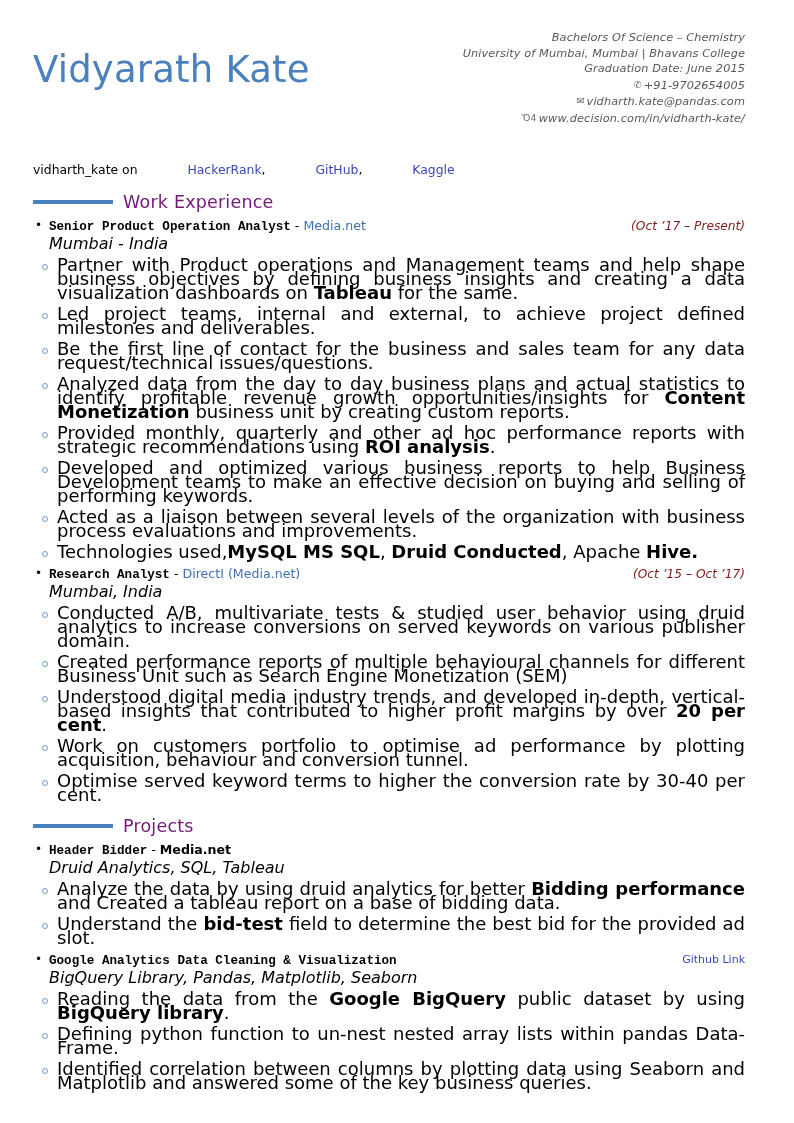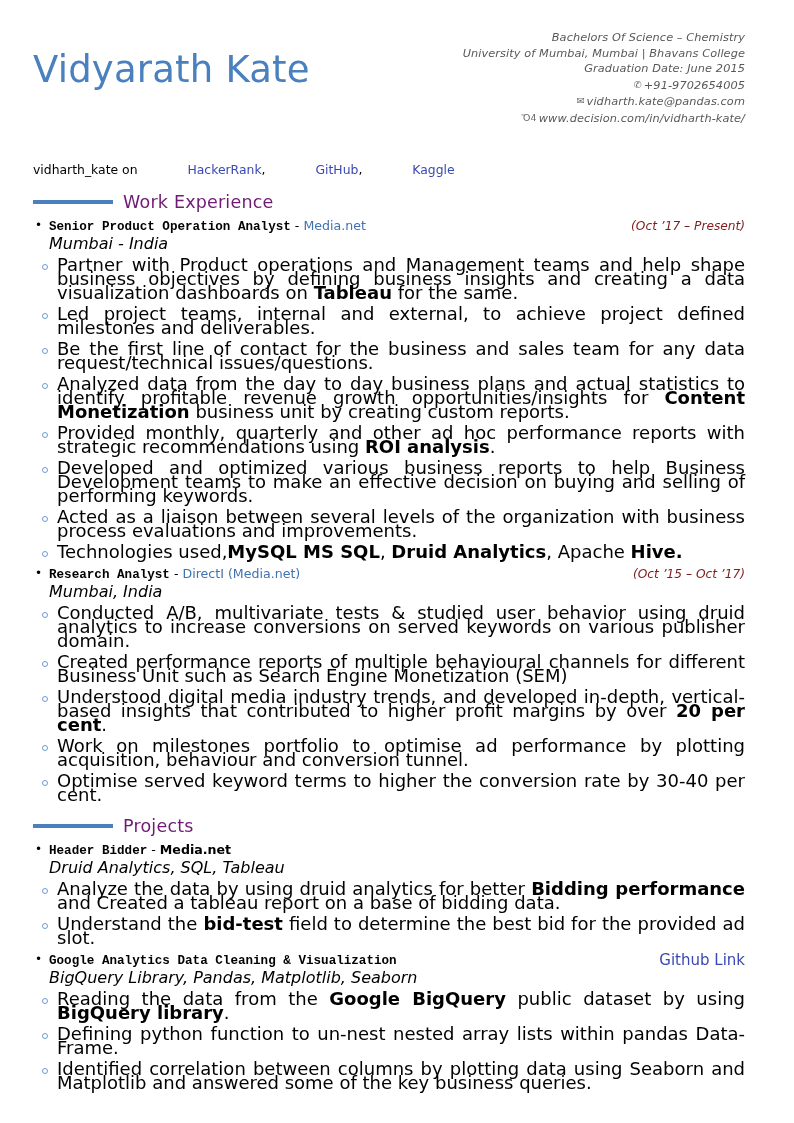--- a/index.html
+++ b/index.html
@@ -205,7 +205,7 @@
             <li>Provided monthly, quarterly and other ad hoc performance reports with strategic recommendations using <b>ROI analysis</b>.</li>
             <li>Developed and optimized various business reports to help Business Development teams to make an effective decision on buying and selling of performing keywords.</li>
             <li>Acted as a liaison between several levels of the organization with business process evaluations and improvements.</li>
-            <li>Technologies used,<b>MySQL MS SQL</b>, <b>Druid Analytics</b>, Apache <b>Hive.</b></li>
+            <li>Technologies used,<b>MySQL MS SQL</b>, <b>Druid Conducted</b>, Apache <b>Hive.</b></li>
           </ul>
         </div>
         <div class="entry">

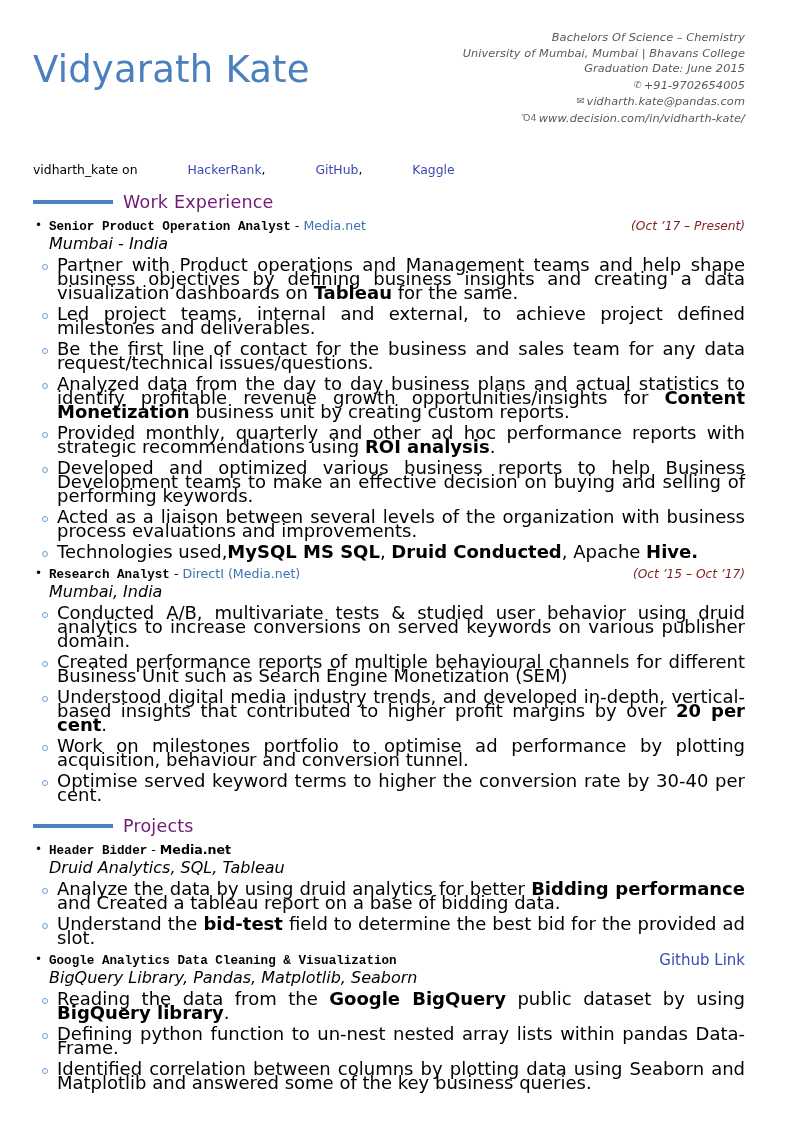--- a/index.html
+++ b/index.html
@@ -215,7 +215,7 @@
             <li>Conducted A/B, multivariate tests &amp; studied user behavior using druid analytics to increase conversions on served keywords on various publisher domain.</li>
             <li>Created performance reports of multiple behavioural channels for different Business Unit such as Search Engine Monetization (SEM)</li>
             <li>Understood digital media industry trends, and developed in-depth, vertical-based insights that contributed to higher profit margins by over <b>20 per cent</b>.</li>
-            <li>Work on milestones portfolio to optimise ad performance by plotting acquisition, behaviour and conversion tunnel.</li>
+            <li>Work on customers portfolio to optimise ad performance by plotting acquisition, behaviour and conversion tunnel.</li>
             <li>Optimise served keyword terms to higher the conversion rate by 30-40 per cent.</li>
           </ul>
         </div>

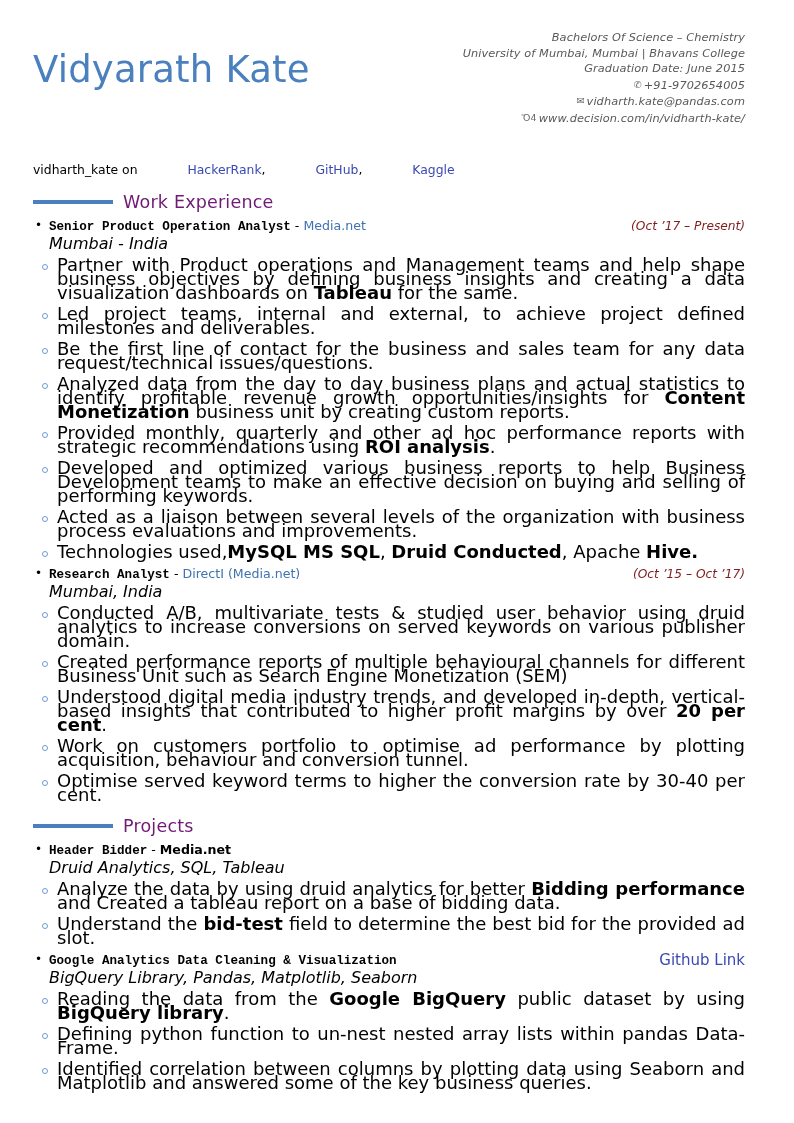--- a/index.html
+++ b/index.html
@@ -128,7 +128,7 @@
     position: absolute;
     right: 0;
     top: 0;
-    font-size: 15px;
+    font-size: 11px;
     color: #3a48b5;
     white-space: nowrap;
   }

